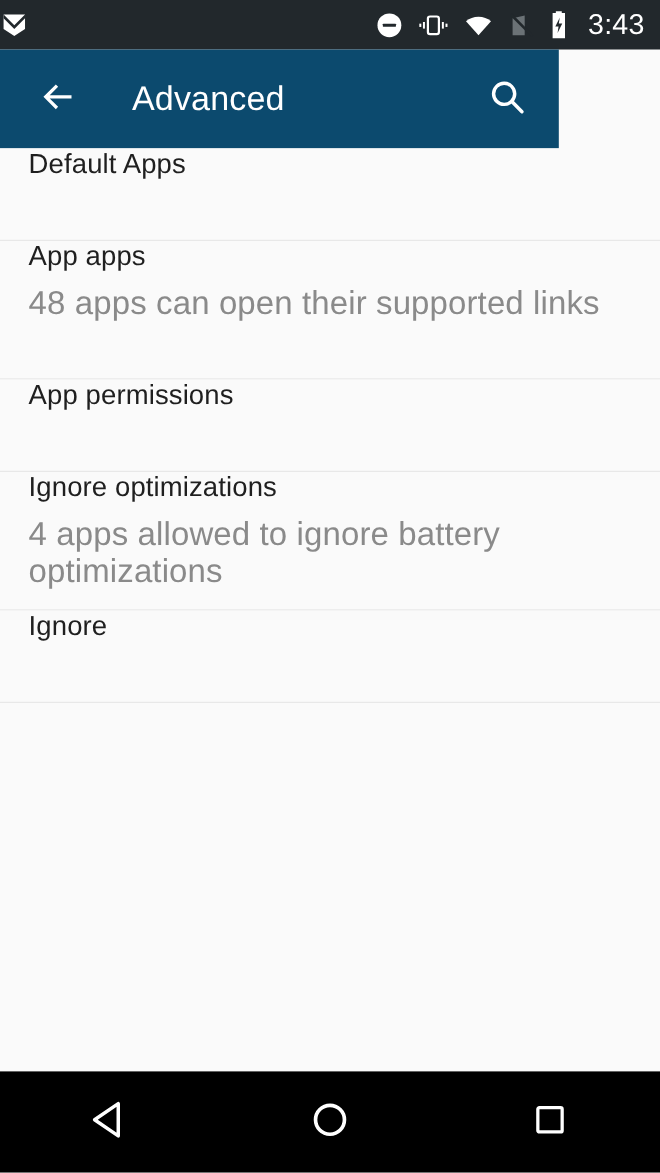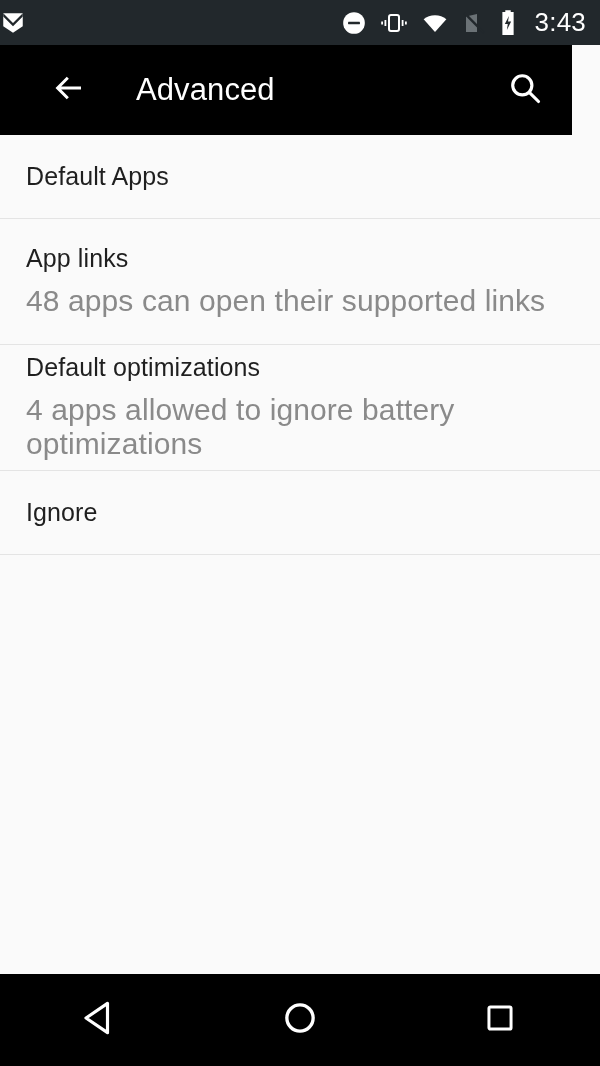--- a/index.html
+++ b/index.html
@@ -60,13 +60,13 @@
   #app-bar {
     position: absolute;
     top: 45px; left: 0;
-    width: 572px;
+    width: 508px;
     height: 90px;
-    background: #000000;
-    display: flex;
-    align-items: center;
-    box-sizing: border-box;
-    padding: 0 24px 0 46px;
+    background: #0c4a6e;
+    display: flex;
+    align-items: center;
+    box-sizing: border-box;
+    padding: 0 24px 0 30px;
   }
   #back-button {
     width: 46px;

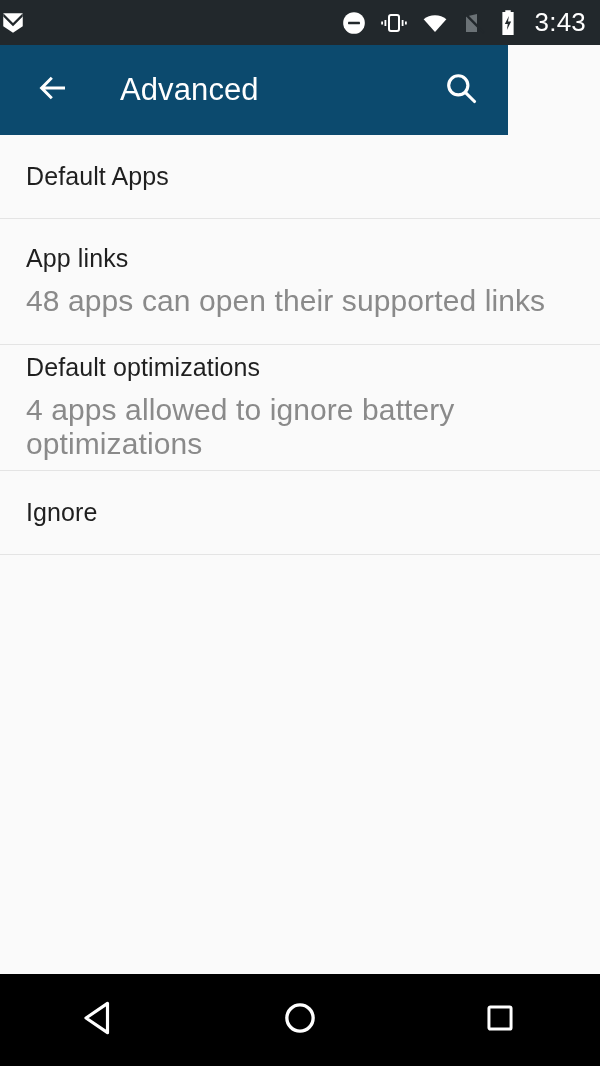--- a/index.html
+++ b/index.html
@@ -108,7 +108,6 @@
     padding: 0 26px;
     display: flex;
     flex-direction: column;
-    justify-content: center;
     background: #fafafa;
     border-bottom: 1px solid #e4e4e4;
   }

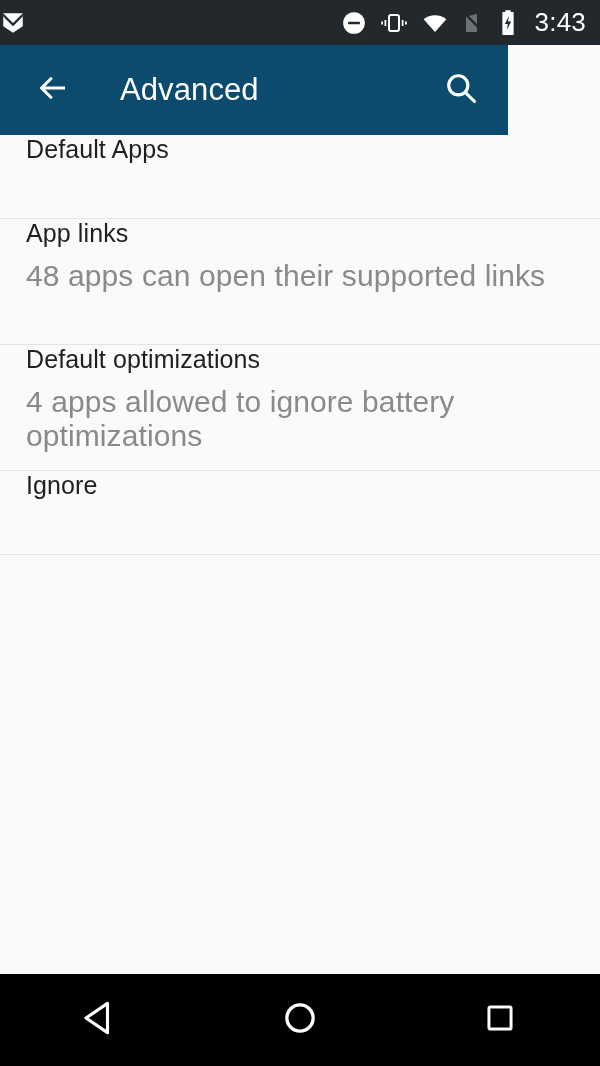--- a/index.html
+++ b/index.html
@@ -240,7 +240,7 @@
     </div>
 
     <div class="list-item two-line">
-      <div class="item-title">App links</div>
+      <div class="item-title">App apps</div>
       <div class="item-subtitle">48 apps can open their supported links</div>
     </div>
 

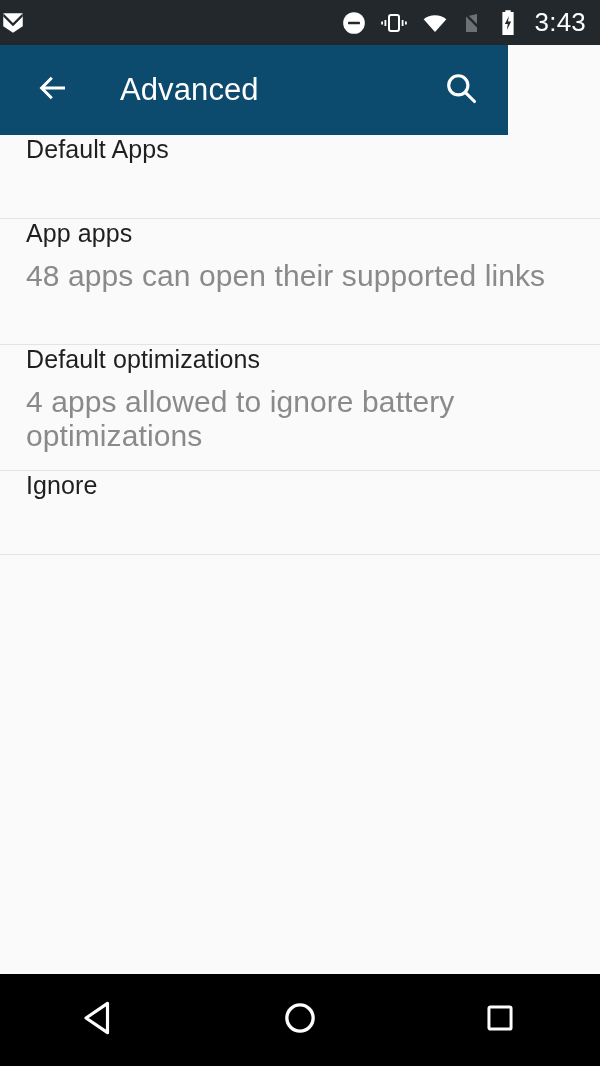--- a/index.html
+++ b/index.html
@@ -244,6 +244,9 @@
       <div class="item-subtitle">48 apps can open their supported links</div>
     </div>
 
+    <div class="list-item one-line">
+      <div class="item-title">App permissions</div>
+    </div>
 
     <div class="list-item two-line">
       <div class="item-title">Default optimizations</div>

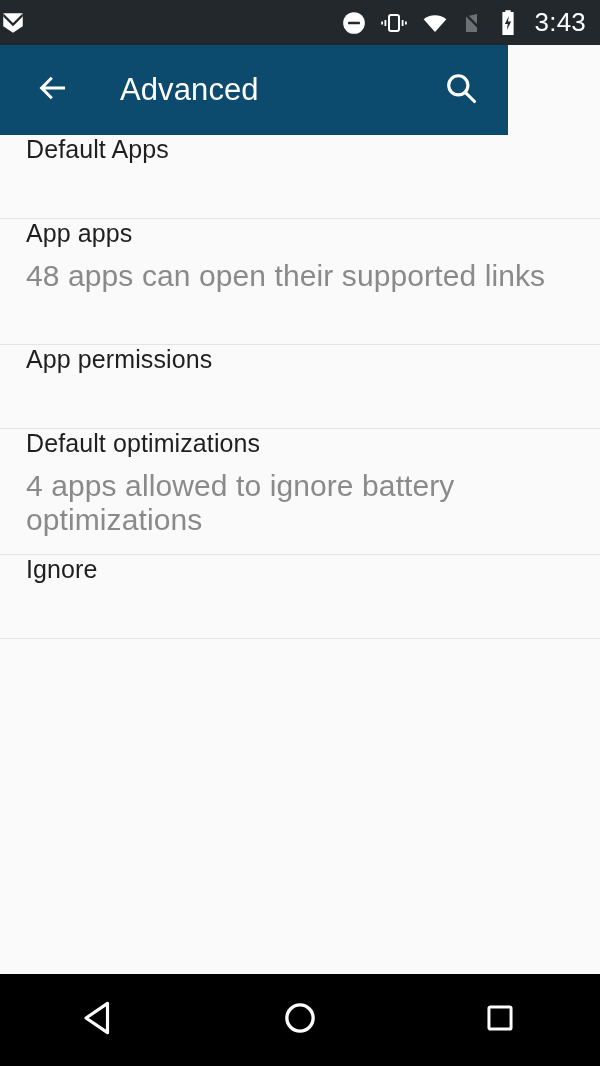--- a/index.html
+++ b/index.html
@@ -249,7 +249,7 @@
     </div>
 
     <div class="list-item two-line">
-      <div class="item-title">Default optimizations</div>
+      <div class="item-title">Ignore optimizations</div>
       <div class="item-subtitle">4 apps allowed to ignore battery optimizations</div>
     </div>
 

